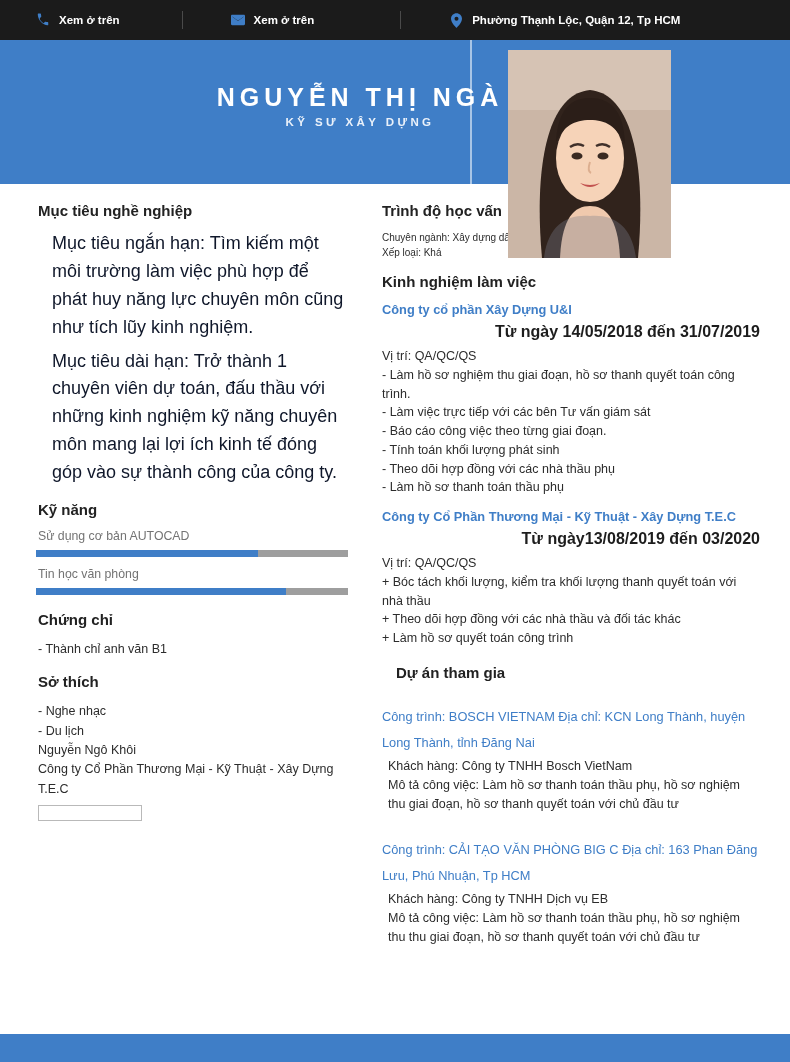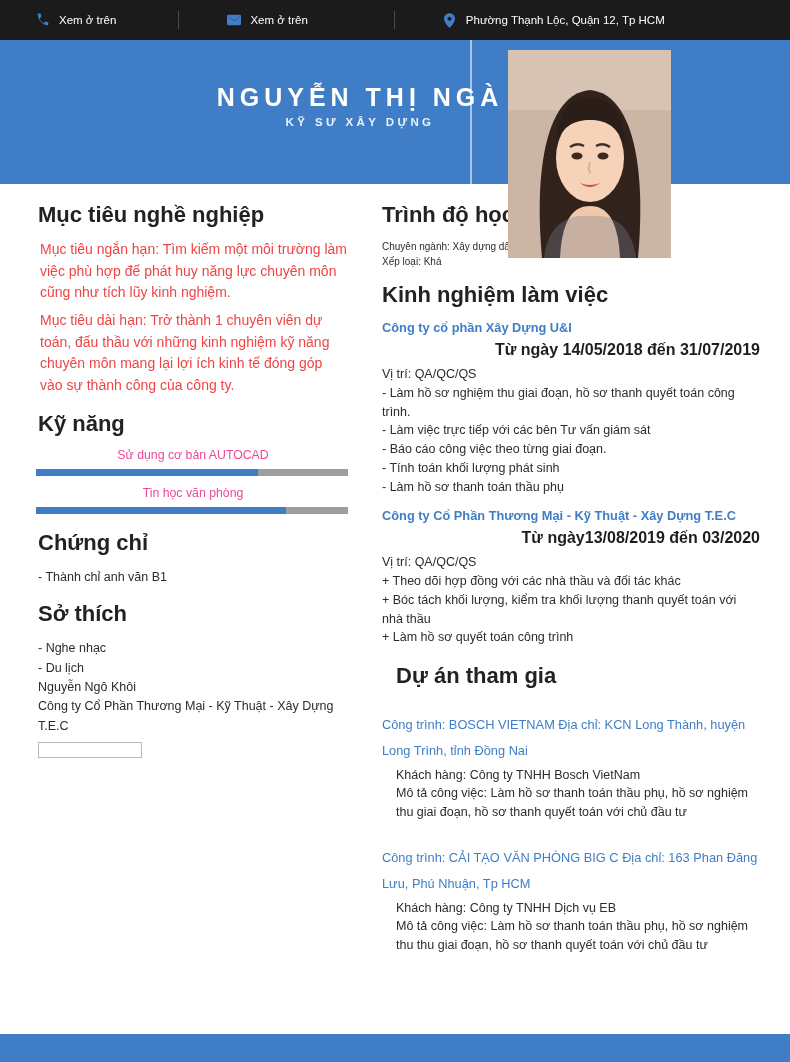--- a/index.html
+++ b/index.html
@@ -24,7 +24,7 @@
     align-items: center;
     color: #ffffff;
     font-size: 11.5px;
-    font-weight: normal;
+    font-weight: bold;
     padding: 0 14px;
   }
   .topbar .cell {

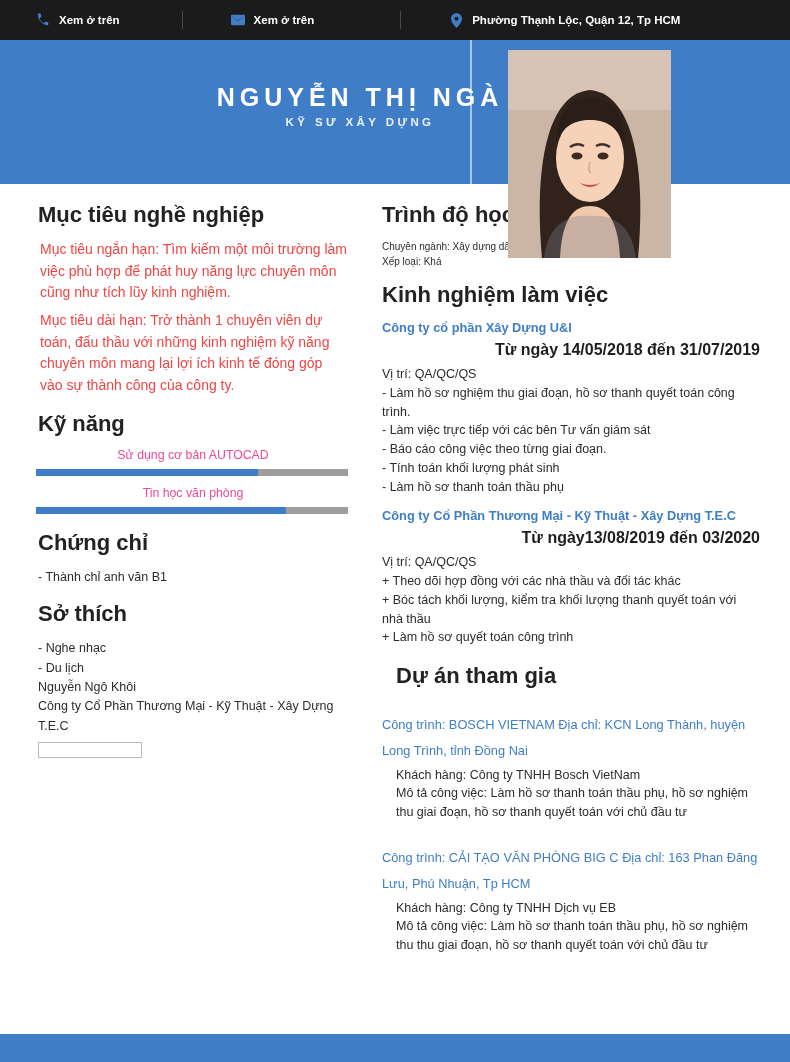--- a/index.html
+++ b/index.html
@@ -119,7 +119,7 @@
   }
 
   h2.sec {
-    font-size: 22px;
+    font-size: 15px;
     font-weight: bold;
     color: #222222;
     margin: 0 0 11px 0;

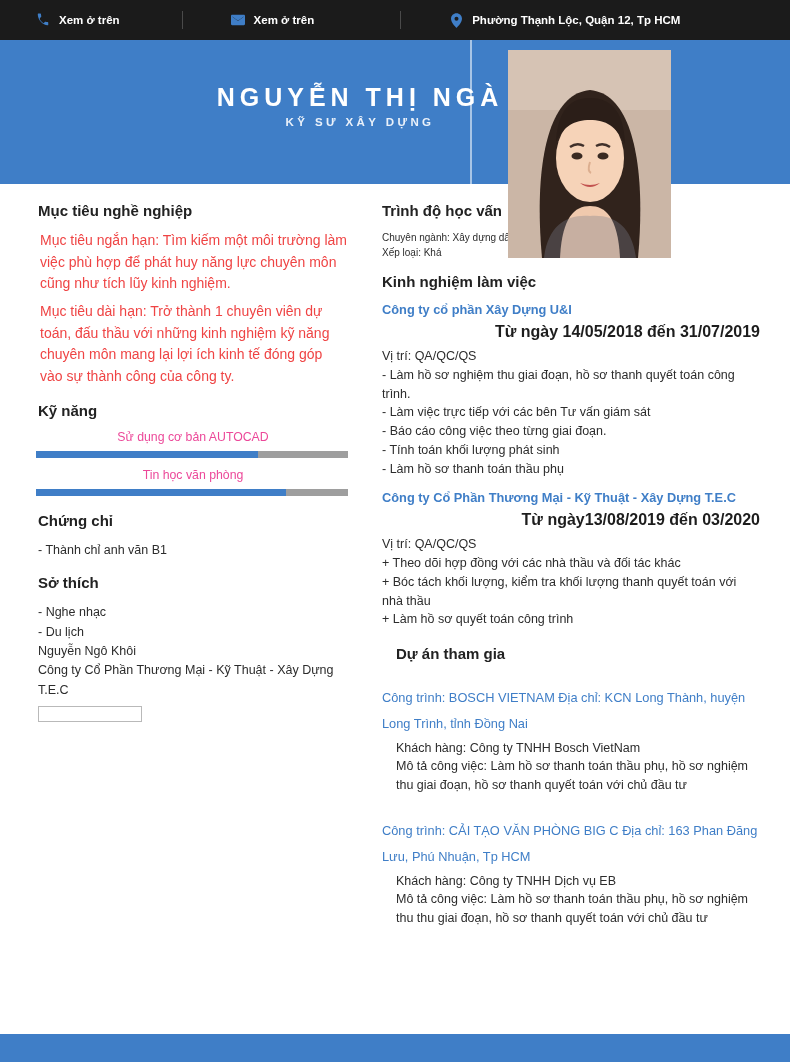--- a/index.html
+++ b/index.html
@@ -127,10 +127,10 @@
   .col-left h2.sec { margin-left: 2px; }
 
   p.body, .body {
-    font-size: 14px;
+    font-size: 18px;
     line-height: 1.55;
-    color: #ef4444;
-    margin: 0 0 6px 4px;
+    color: #0f172a;
+    margin: 0 0 6px 16px;
   }
   .small-ind { margin-left: 2px; }
 

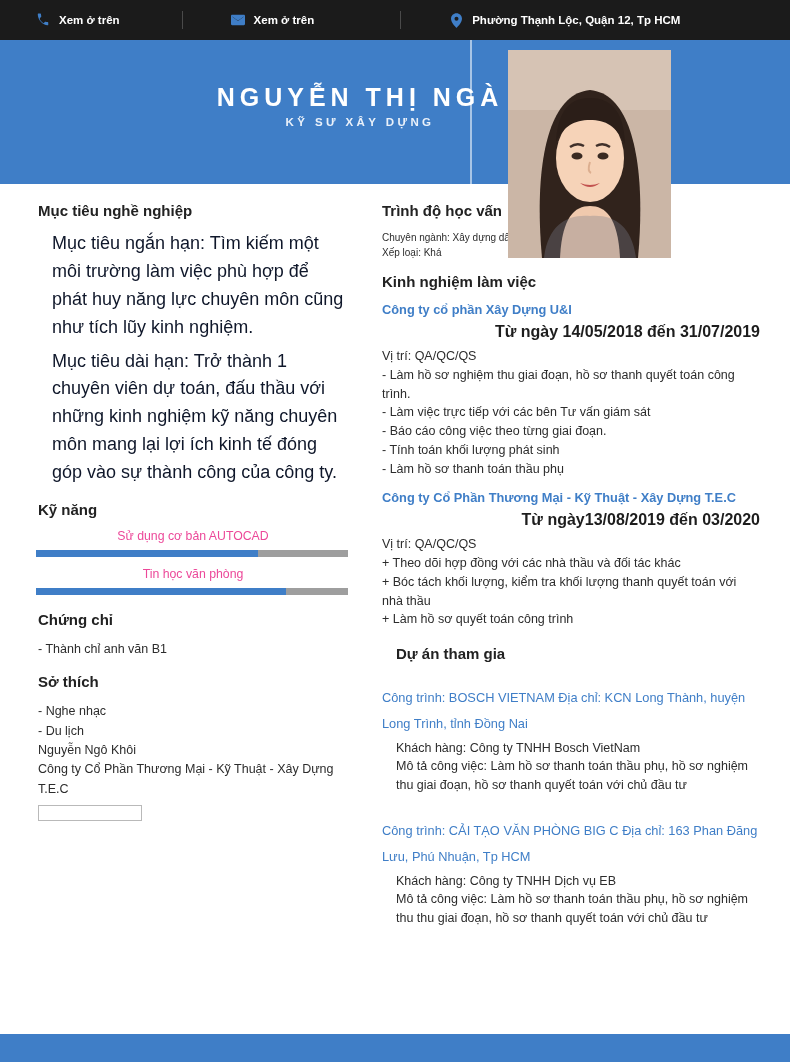--- a/index.html
+++ b/index.html
@@ -348,6 +348,7 @@
           <div>- Làm việc trực tiếp với các bên Tư vấn giám sát</div>
           <div>- Báo cáo công việc theo từng giai đoạn.</div>
           <div>- Tính toán khối lượng phát sinh</div>
+          <div>-  Theo dõi hợp đồng với các nhà thầu phụ</div>
           <div>- Làm hồ sơ thanh toán thầu phụ</div>
         </div>
       </div>

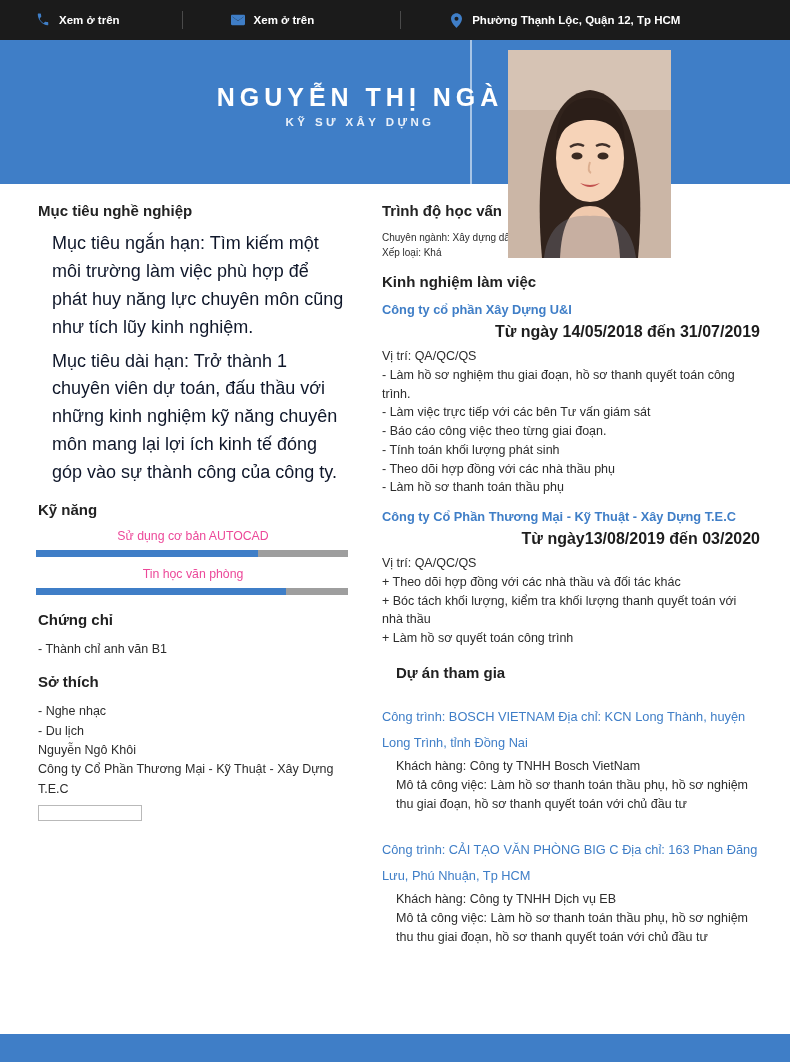--- a/index.html
+++ b/index.html
@@ -136,9 +136,8 @@
 
   .skill-label {
     font-size: 12.3px;
-    color: #ec4899;
+    color: #737373;
     margin: 10px 0 7px 2px;
-    text-align: center;
   }
   .bar {
     height: 7px;

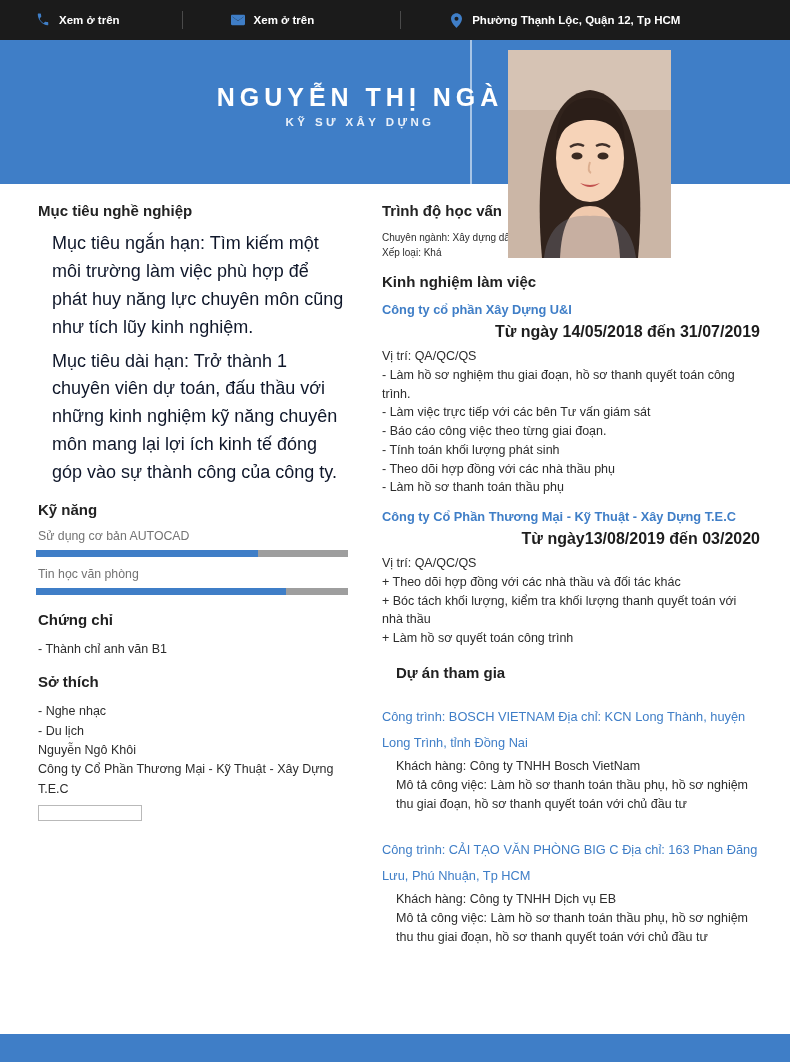--- a/index.html
+++ b/index.html
@@ -357,8 +357,8 @@
         <div class="job-date r-head">Từ ngày13/08/2019 đến 03/2020</div>
         <div class="job-lines">
           <div>Vị trí: QA/QC/QS</div>
+          <div>+ Bóc tách khối lượng, kiểm tra khối lượng thanh quyết toán với nhà thầu</div>
           <div>+ Theo dõi hợp đồng với các nhà thầu và đối tác khác</div>
-          <div>+ Bóc tách khối lượng, kiểm tra khối lượng thanh quyết toán với nhà thầu</div>
           <div>+ Làm hồ sơ quyết toán công trình</div>
         </div>
       </div>

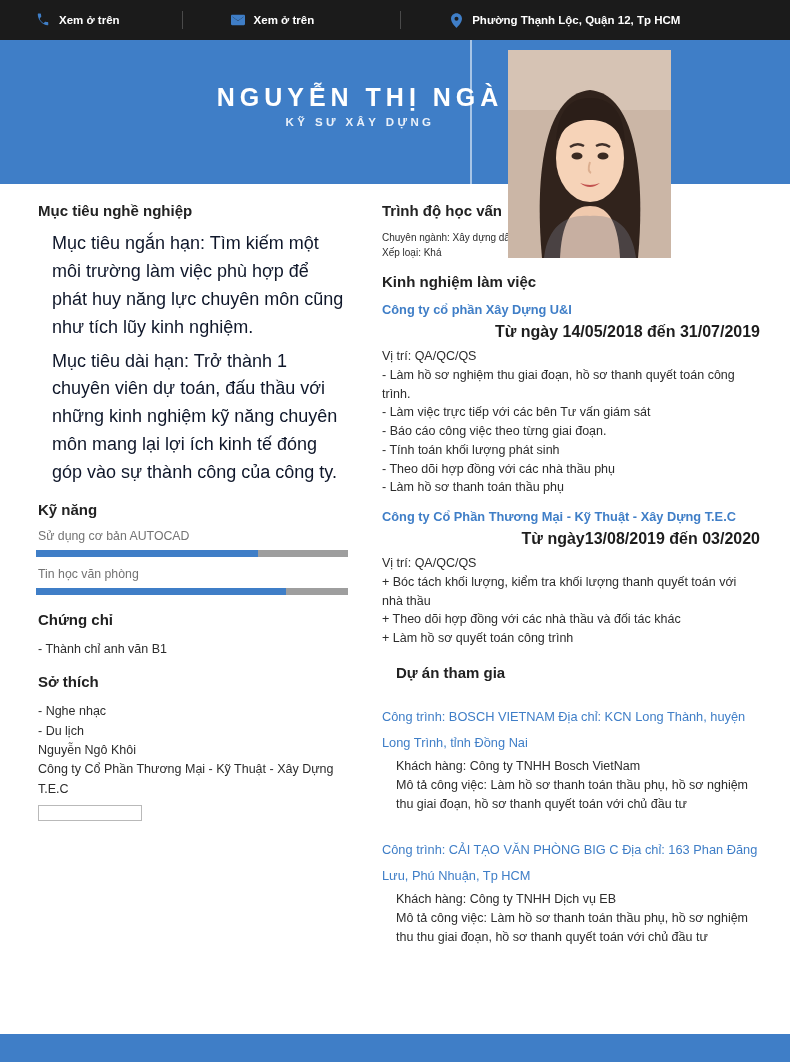--- a/index.html
+++ b/index.html
@@ -367,7 +367,7 @@
 
       <div>
         <div class="proj-title r-head">Công trình: BOSCH VIETNAM Địa chỉ: KCN Long Thành, huyện</div>
-        <div class="proj-title r-head" style="margin-top:0">Long Trình, tỉnh Đồng Nai</div>
+        <div class="proj-title r-head" style="margin-top:0">Long Thành, tỉnh Đăng Nai</div>
         <div class="proj-lines r-head">
           <div>Khách hàng: Công ty TNHH Bosch VietNam</div>
           <div>Mô tả công việc: Làm hồ sơ thanh toán thầu phụ, hồ sơ nghiệm thu giai đoạn, hồ sơ thanh quyết toán với chủ đầu tư</div>

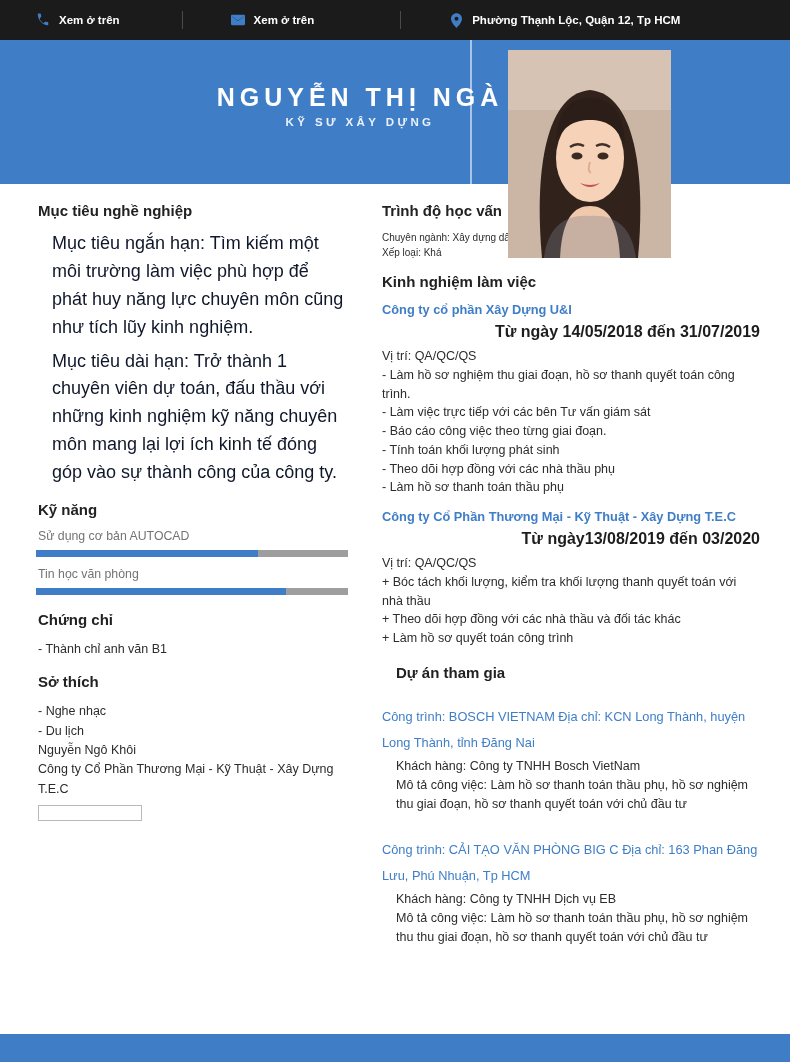--- a/index.html
+++ b/index.html
@@ -175,7 +175,7 @@
   }
 
   
-  .r-head { margin-left: 14px; }
+  .r-head { margin-left: 6px; }
   .r-text {
     font-size: 10px;
     line-height: 1.5;

